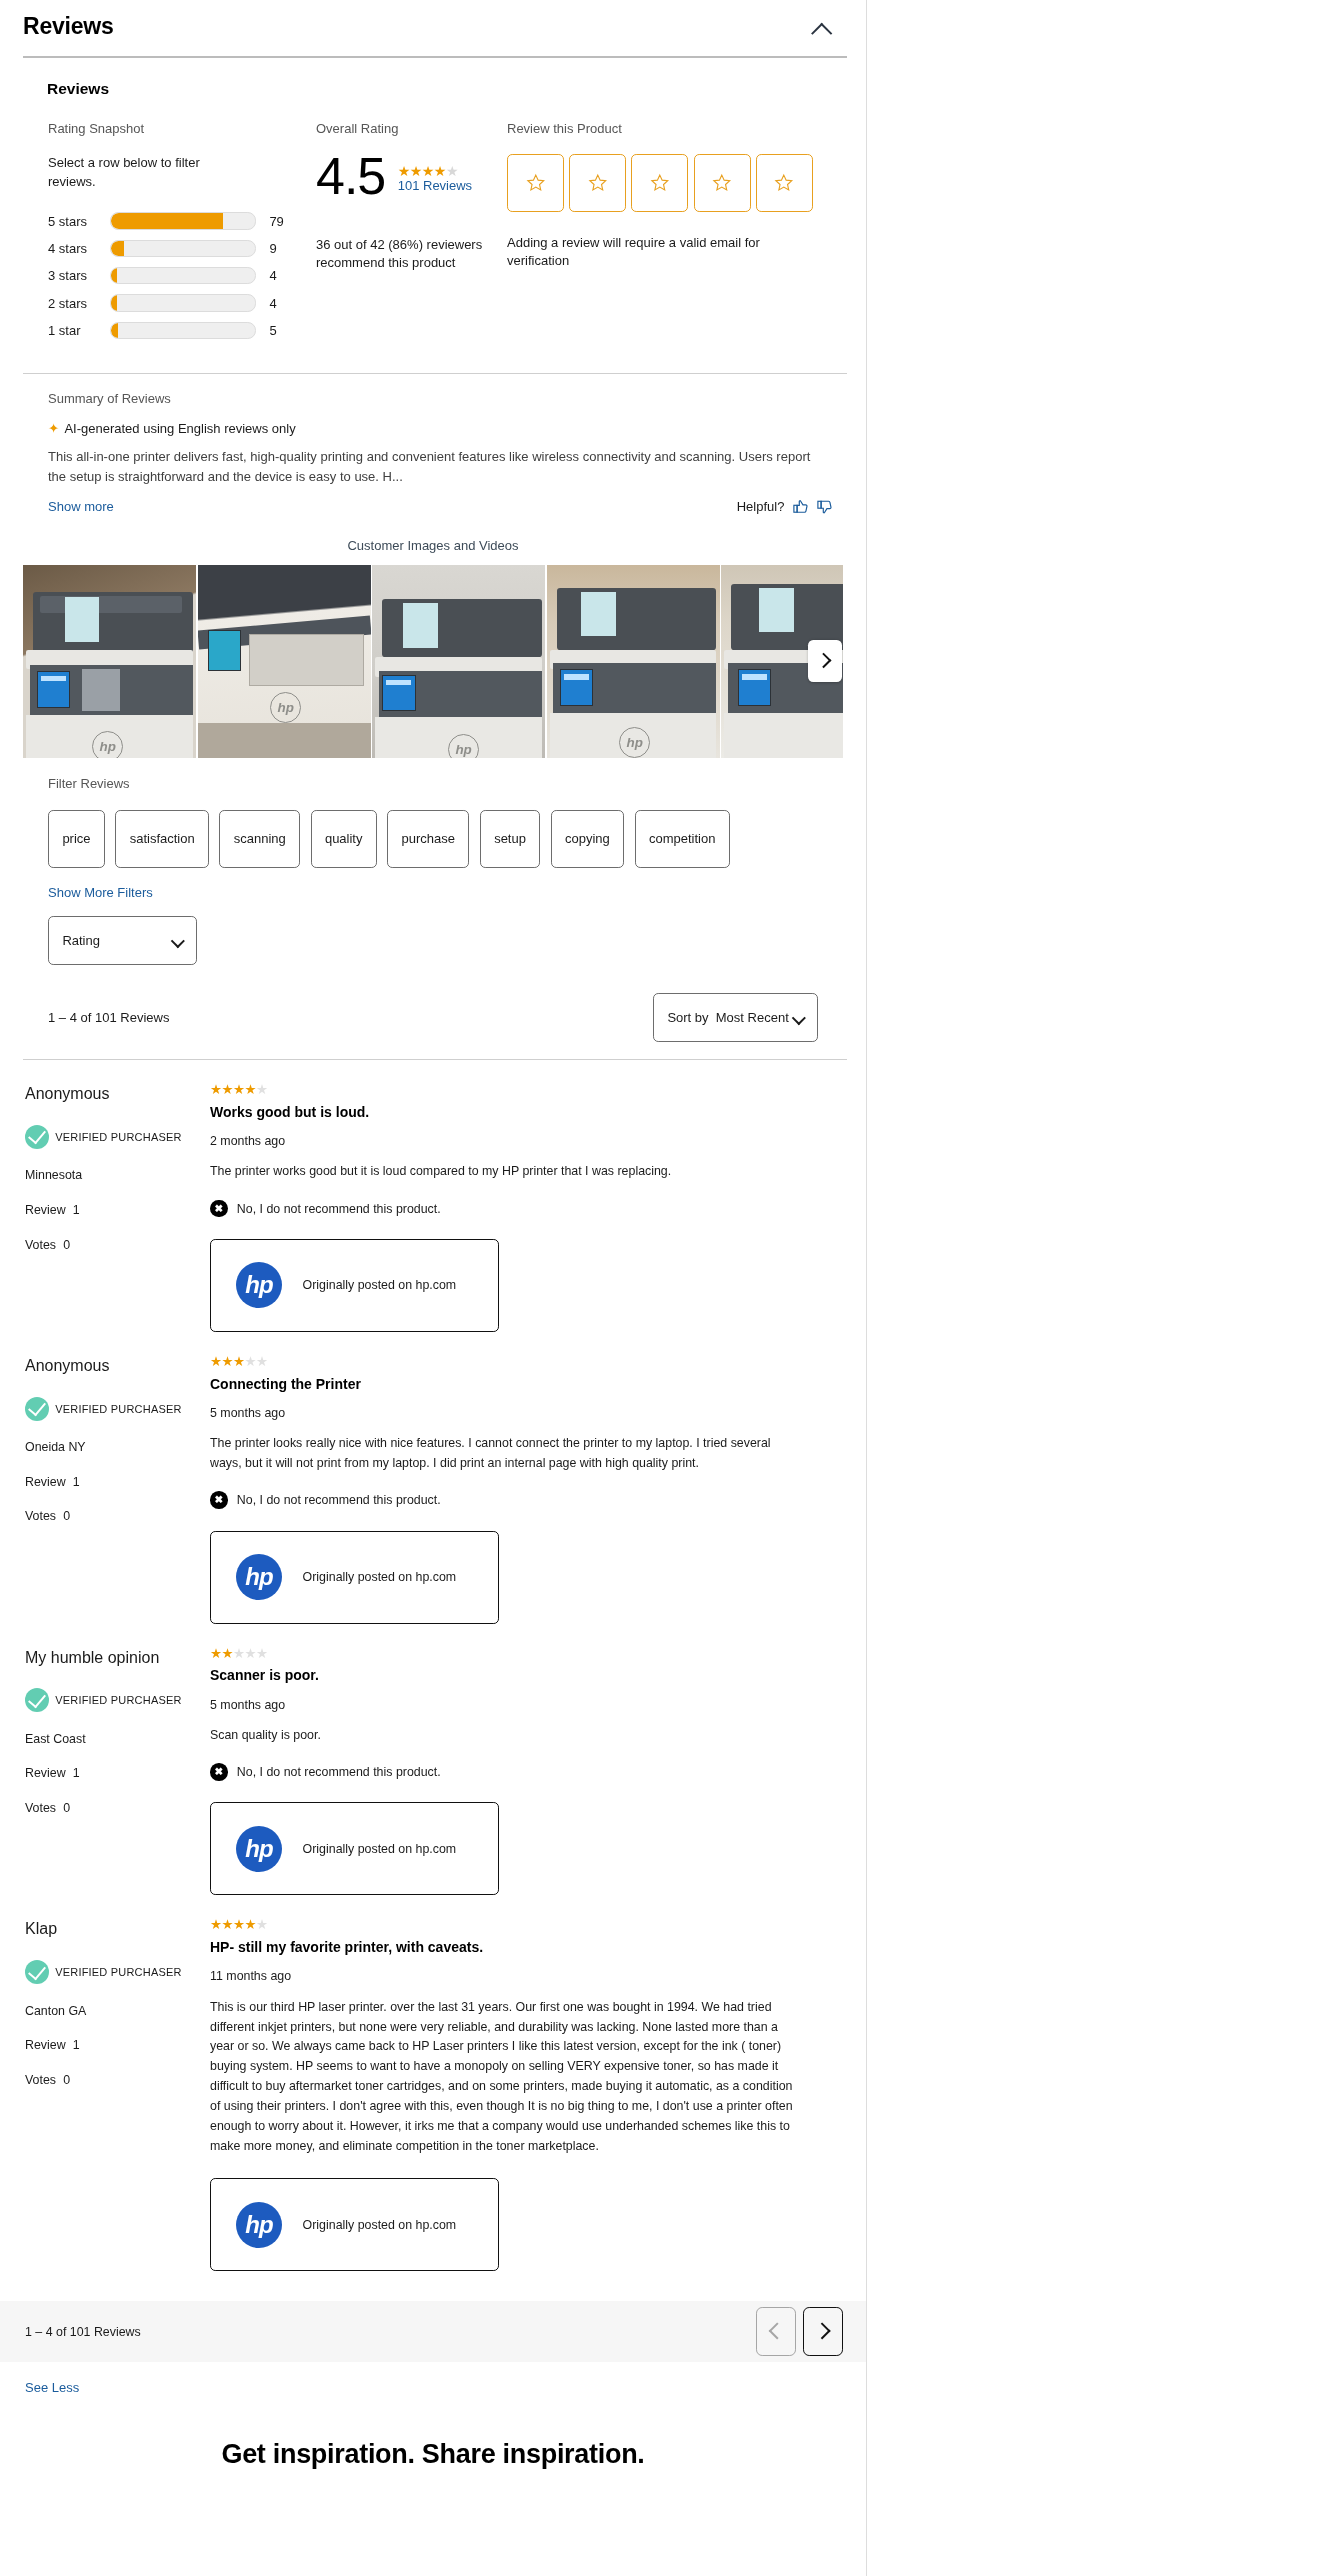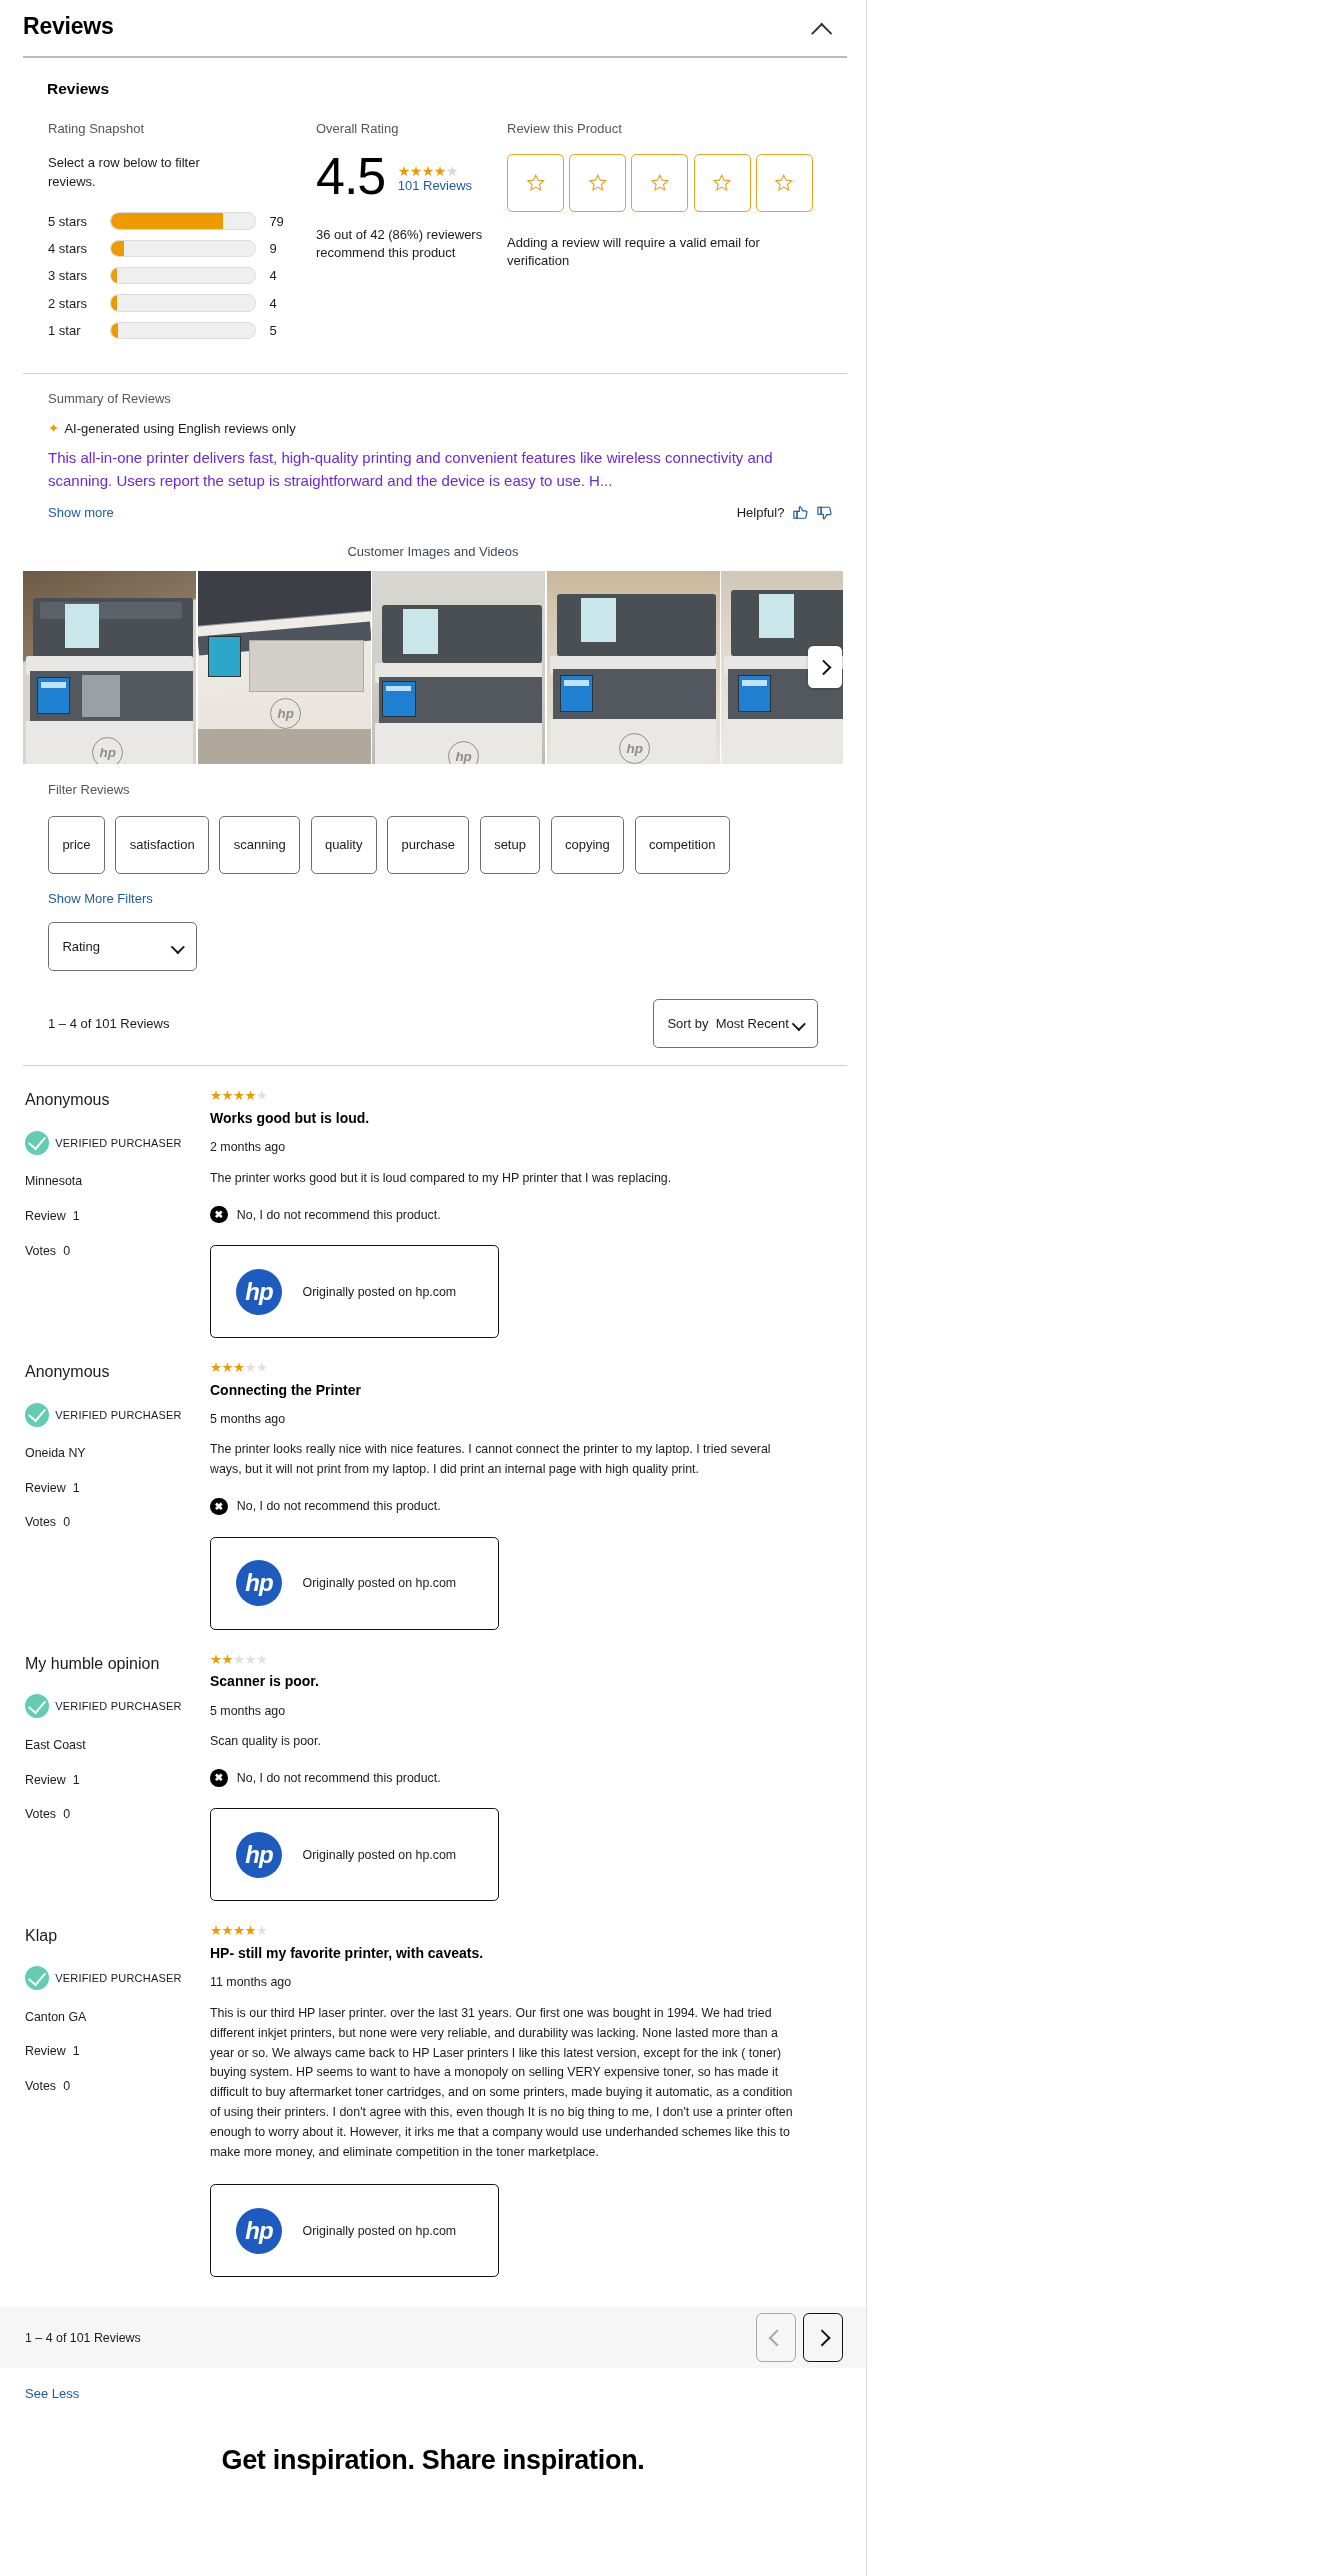--- a/index.html
+++ b/index.html
@@ -82,7 +82,7 @@
   .stars-inline { font-size:14px; letter-spacing:-0.5px; color:#ee9b00; line-height:1; }
   .stars-inline .empty { color:#d8d8d8; }
   .reviews-link { font-size:13px; color:#1b5c9c; margin-top:0; }
-  .recommend-text { font-size:13px; color:#1b1b1b; line-height:1.4; width:170px; margin-top:28px; }
+  .recommend-text { font-size:13px; color:#1b1b1b; line-height:1.4; width:170px; margin-top:38px; }
 
   
   .star-boxes { display:flex; gap:5.2px; }

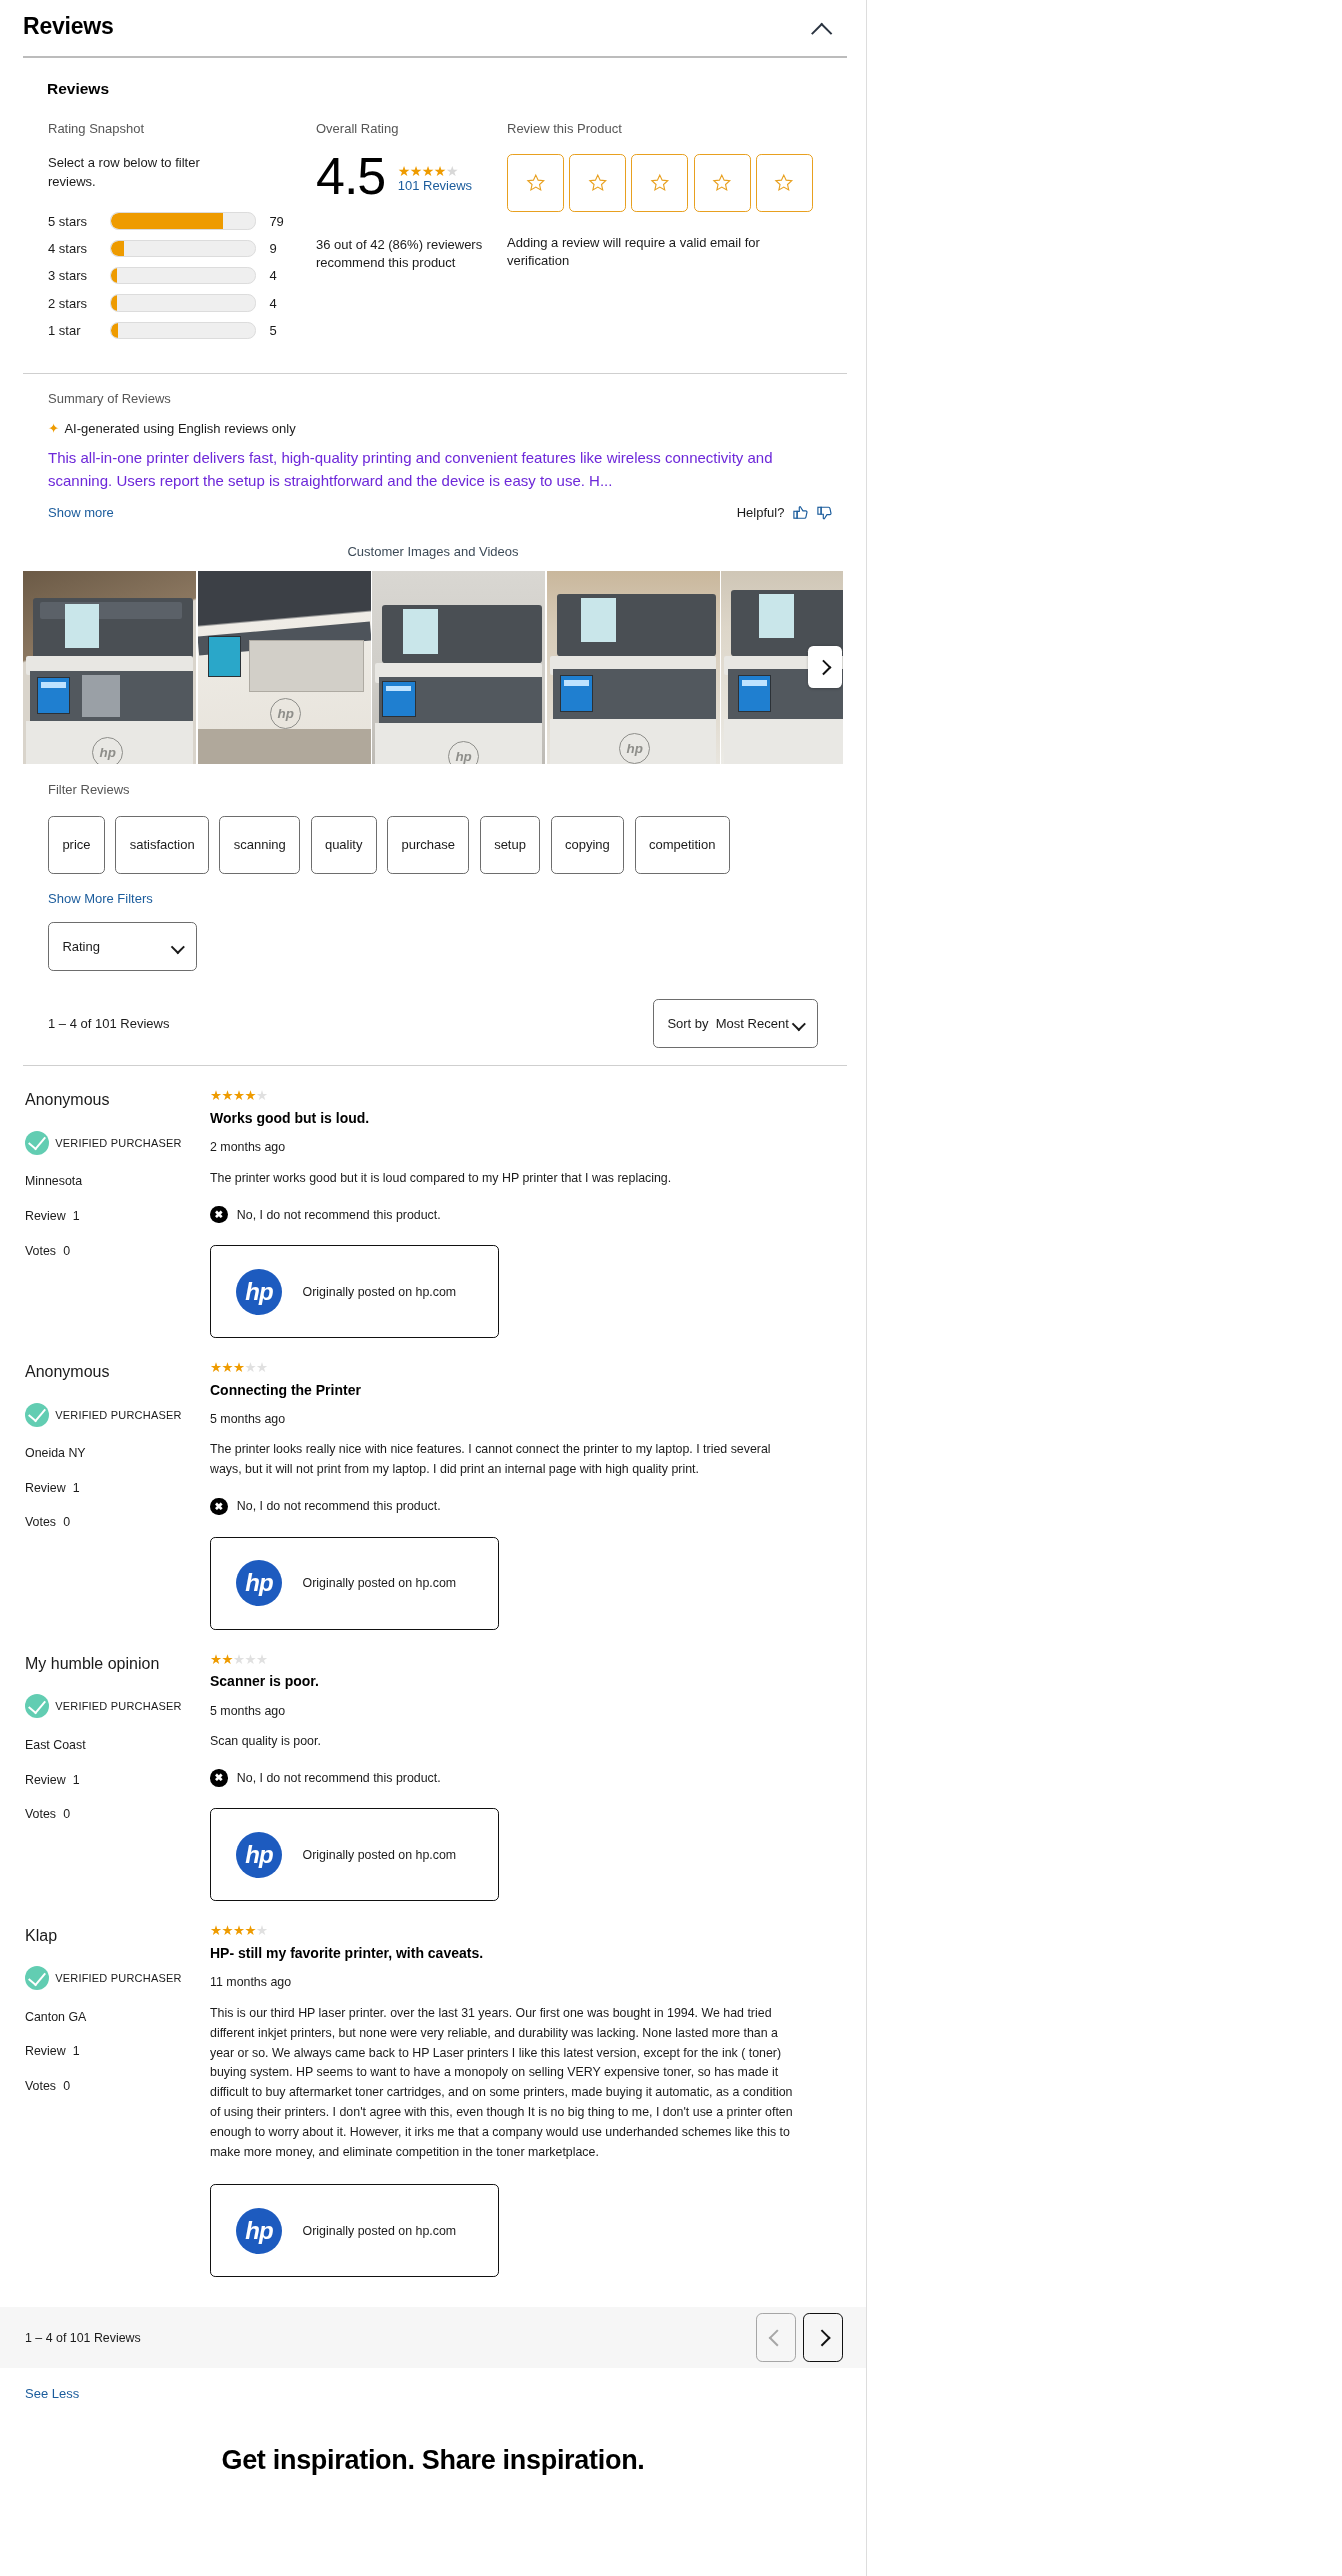--- a/index.html
+++ b/index.html
@@ -102,7 +102,7 @@
   .summary-h { font-size:13px; color:#565656; }
   .ai-line { font-size:13px; color:#1b1b1b; margin-top:14.4px; display:flex; align-items:center; }
   .sparkle { color:#ee9b00; font-size:13.4px; margin-right:5.2px; line-height:1; }
-  .summary-body { font-size:15px; color:#6d28d9; line-height:1.52; margin-top:11.3px; width:768px; }
+  .summary-body { font-size:13px; color:#404040; line-height:1.52; margin-top:11.3px; width:768px; }
   .summary-foot { display:flex; align-items:center; margin-top:11.3px; }
   .show-more { font-size:13px; color:#1b5c9c; }
   .helpful-wrap { margin-left:auto; display:flex; align-items:center; }

